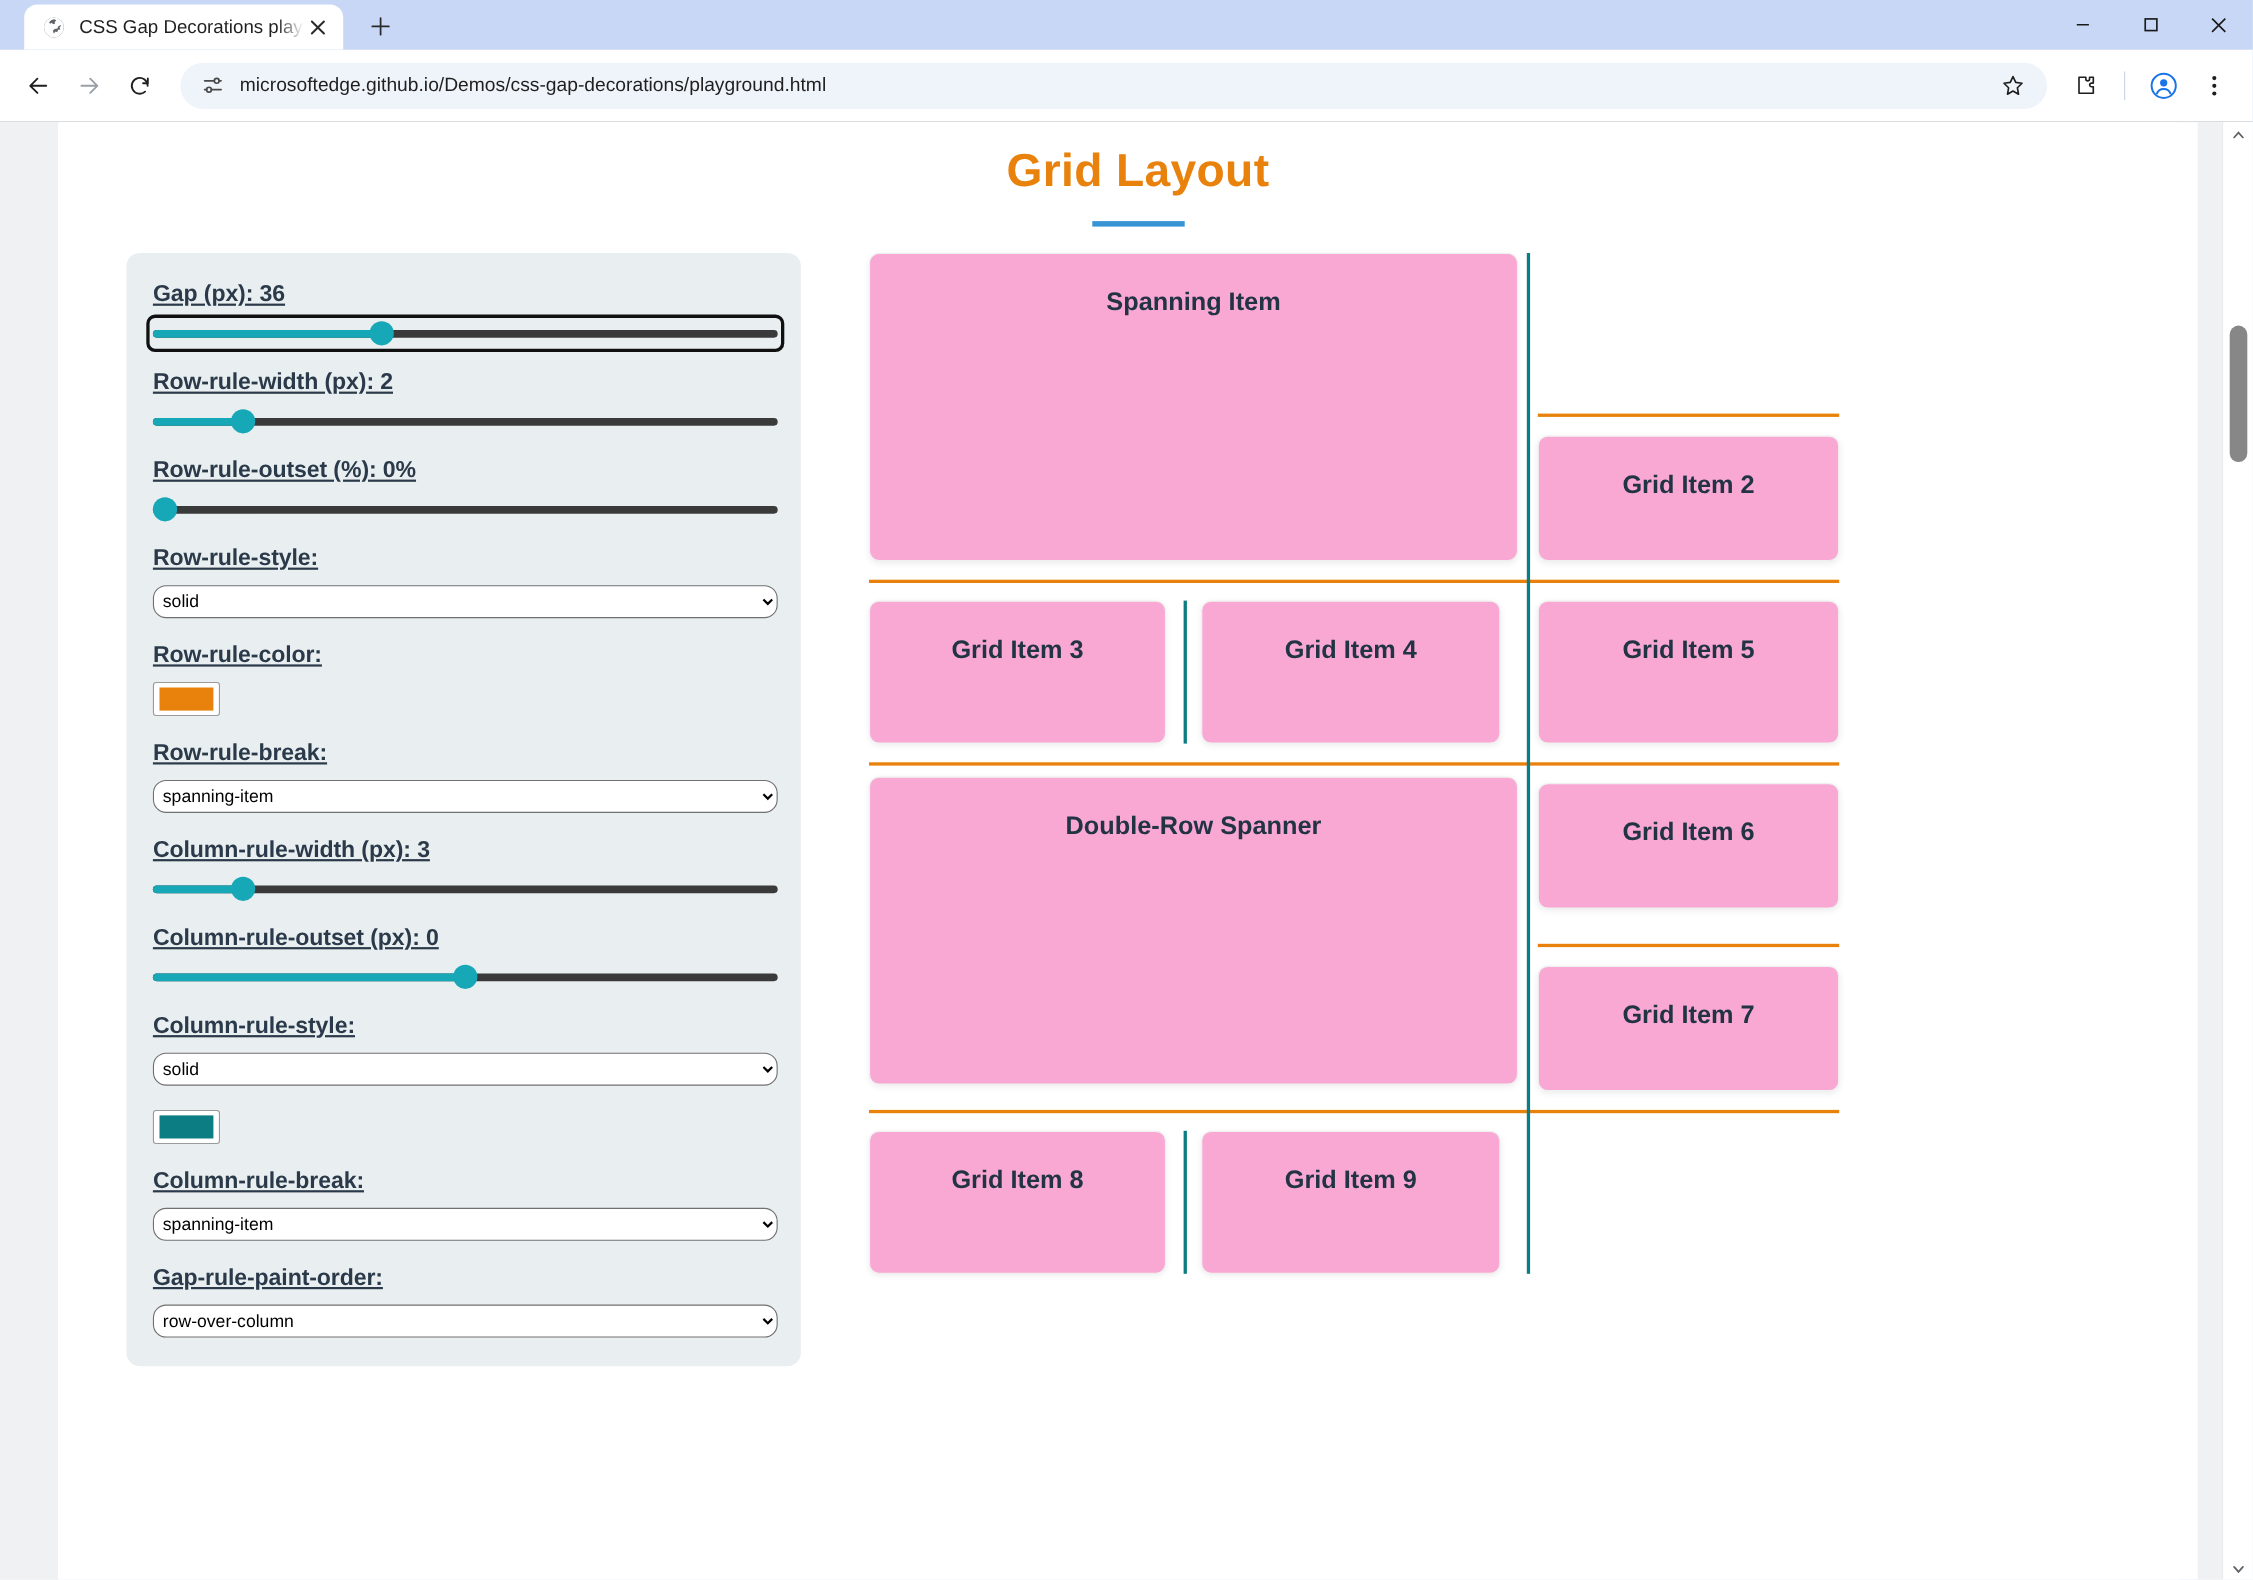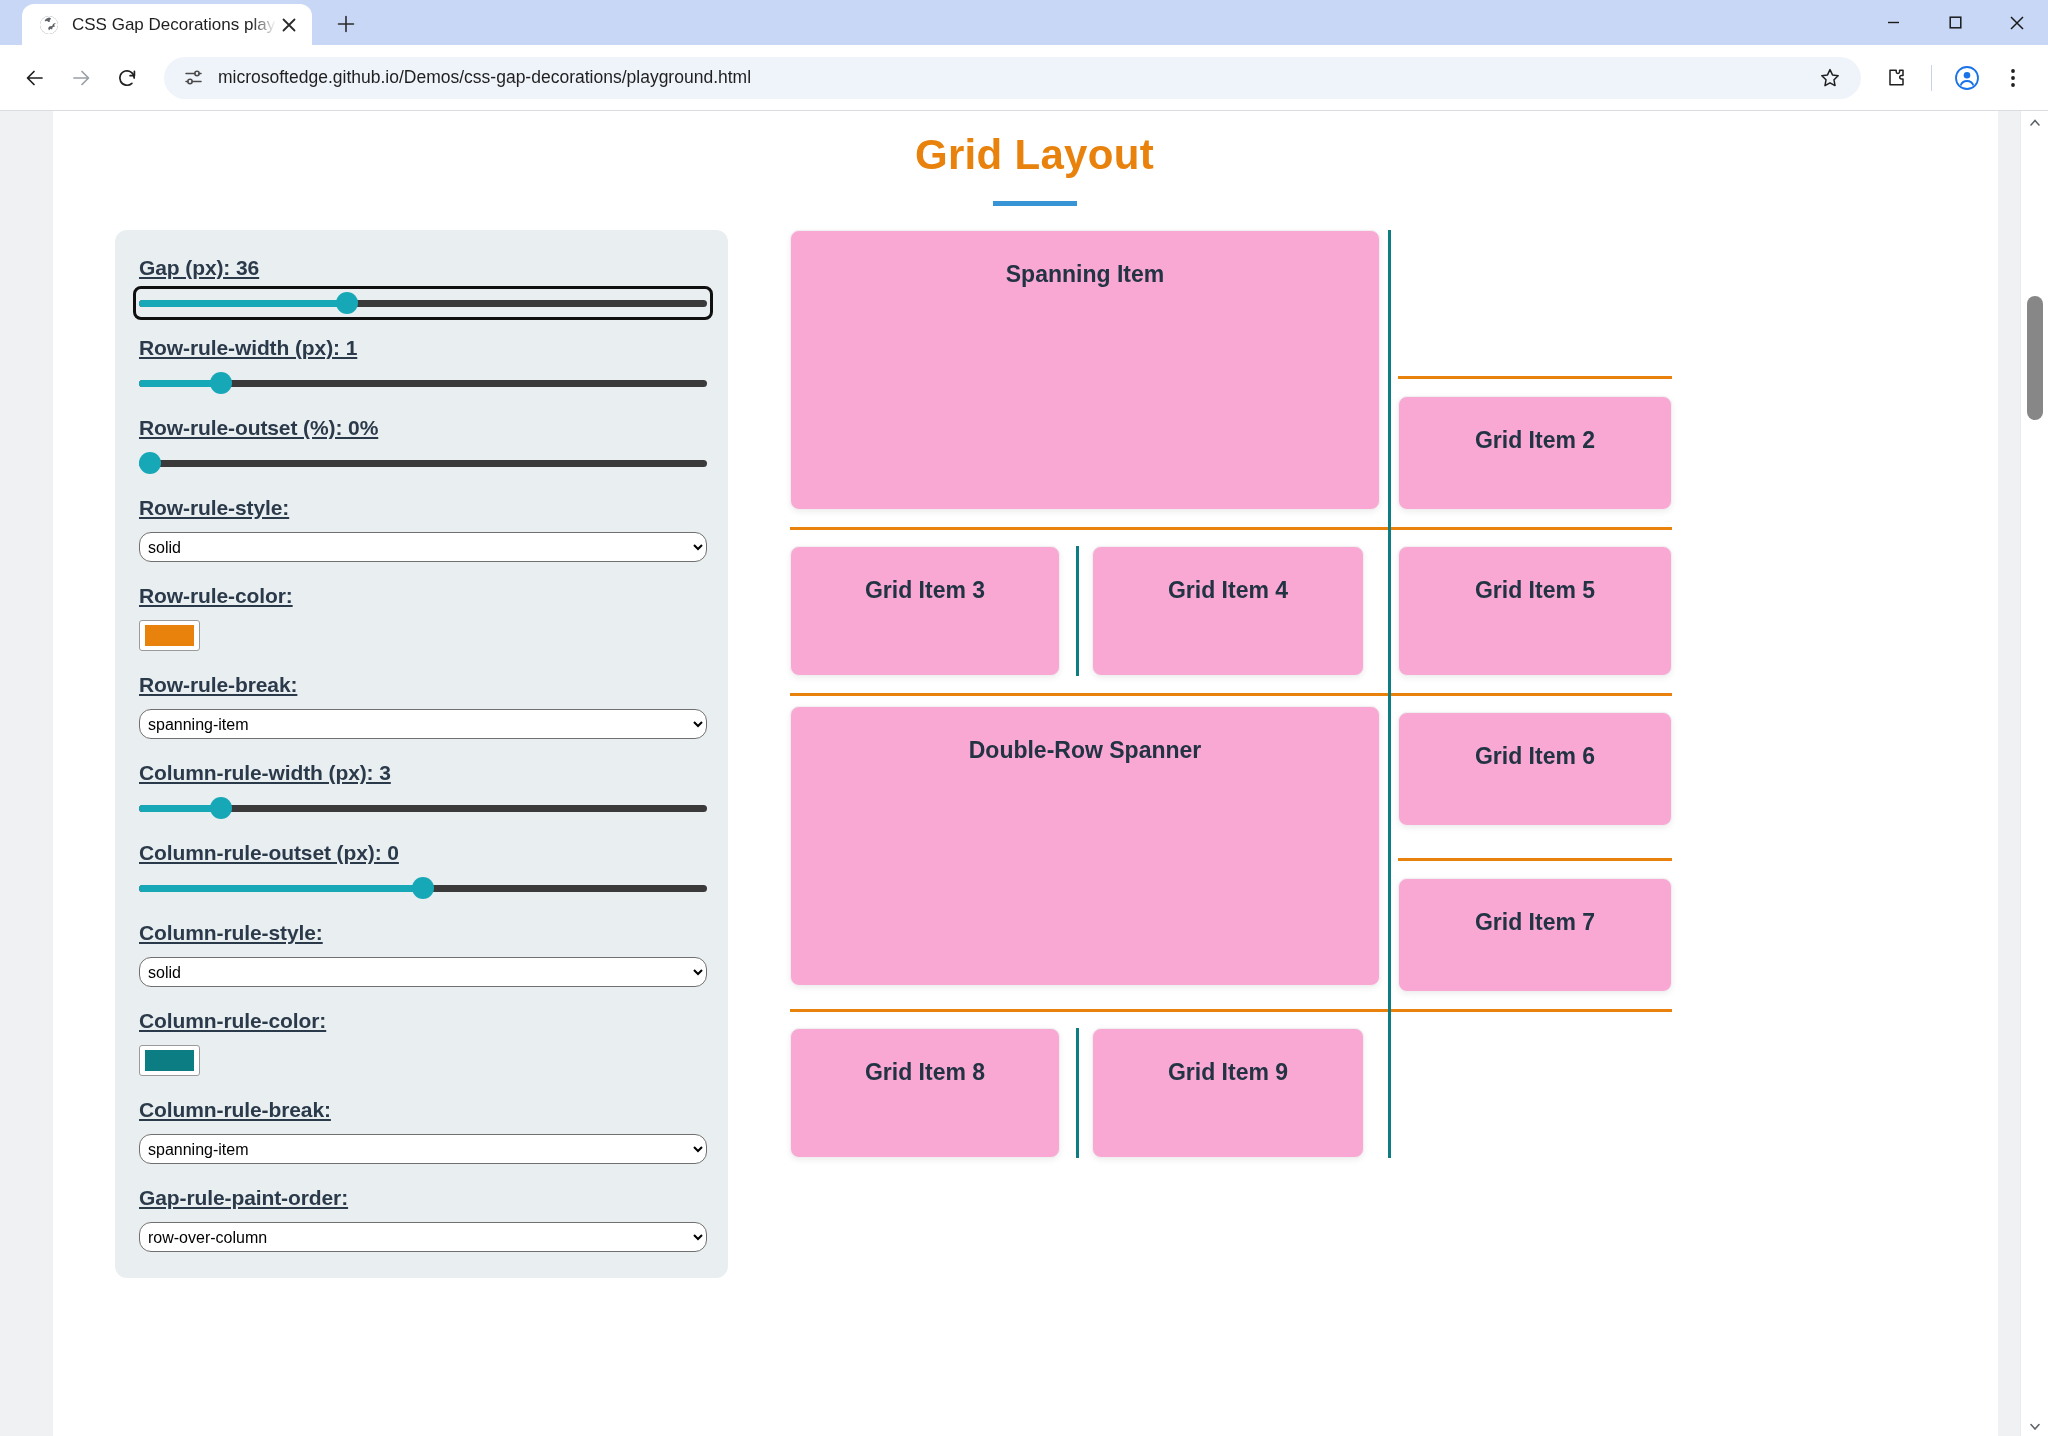--- a/index.html
+++ b/index.html
@@ -327,7 +327,7 @@
               </div>
             </div>
             <div class="ctrl-group">
-              <div class="ctrl-label">Row-rule-width (px): 1</div>
+              <div class="ctrl-label">Row-rule-width (px): 2</div>
               <div class="slider">
                 <div class="track"></div>
                 <div class="track-fill" style="width:81.98px"></div>

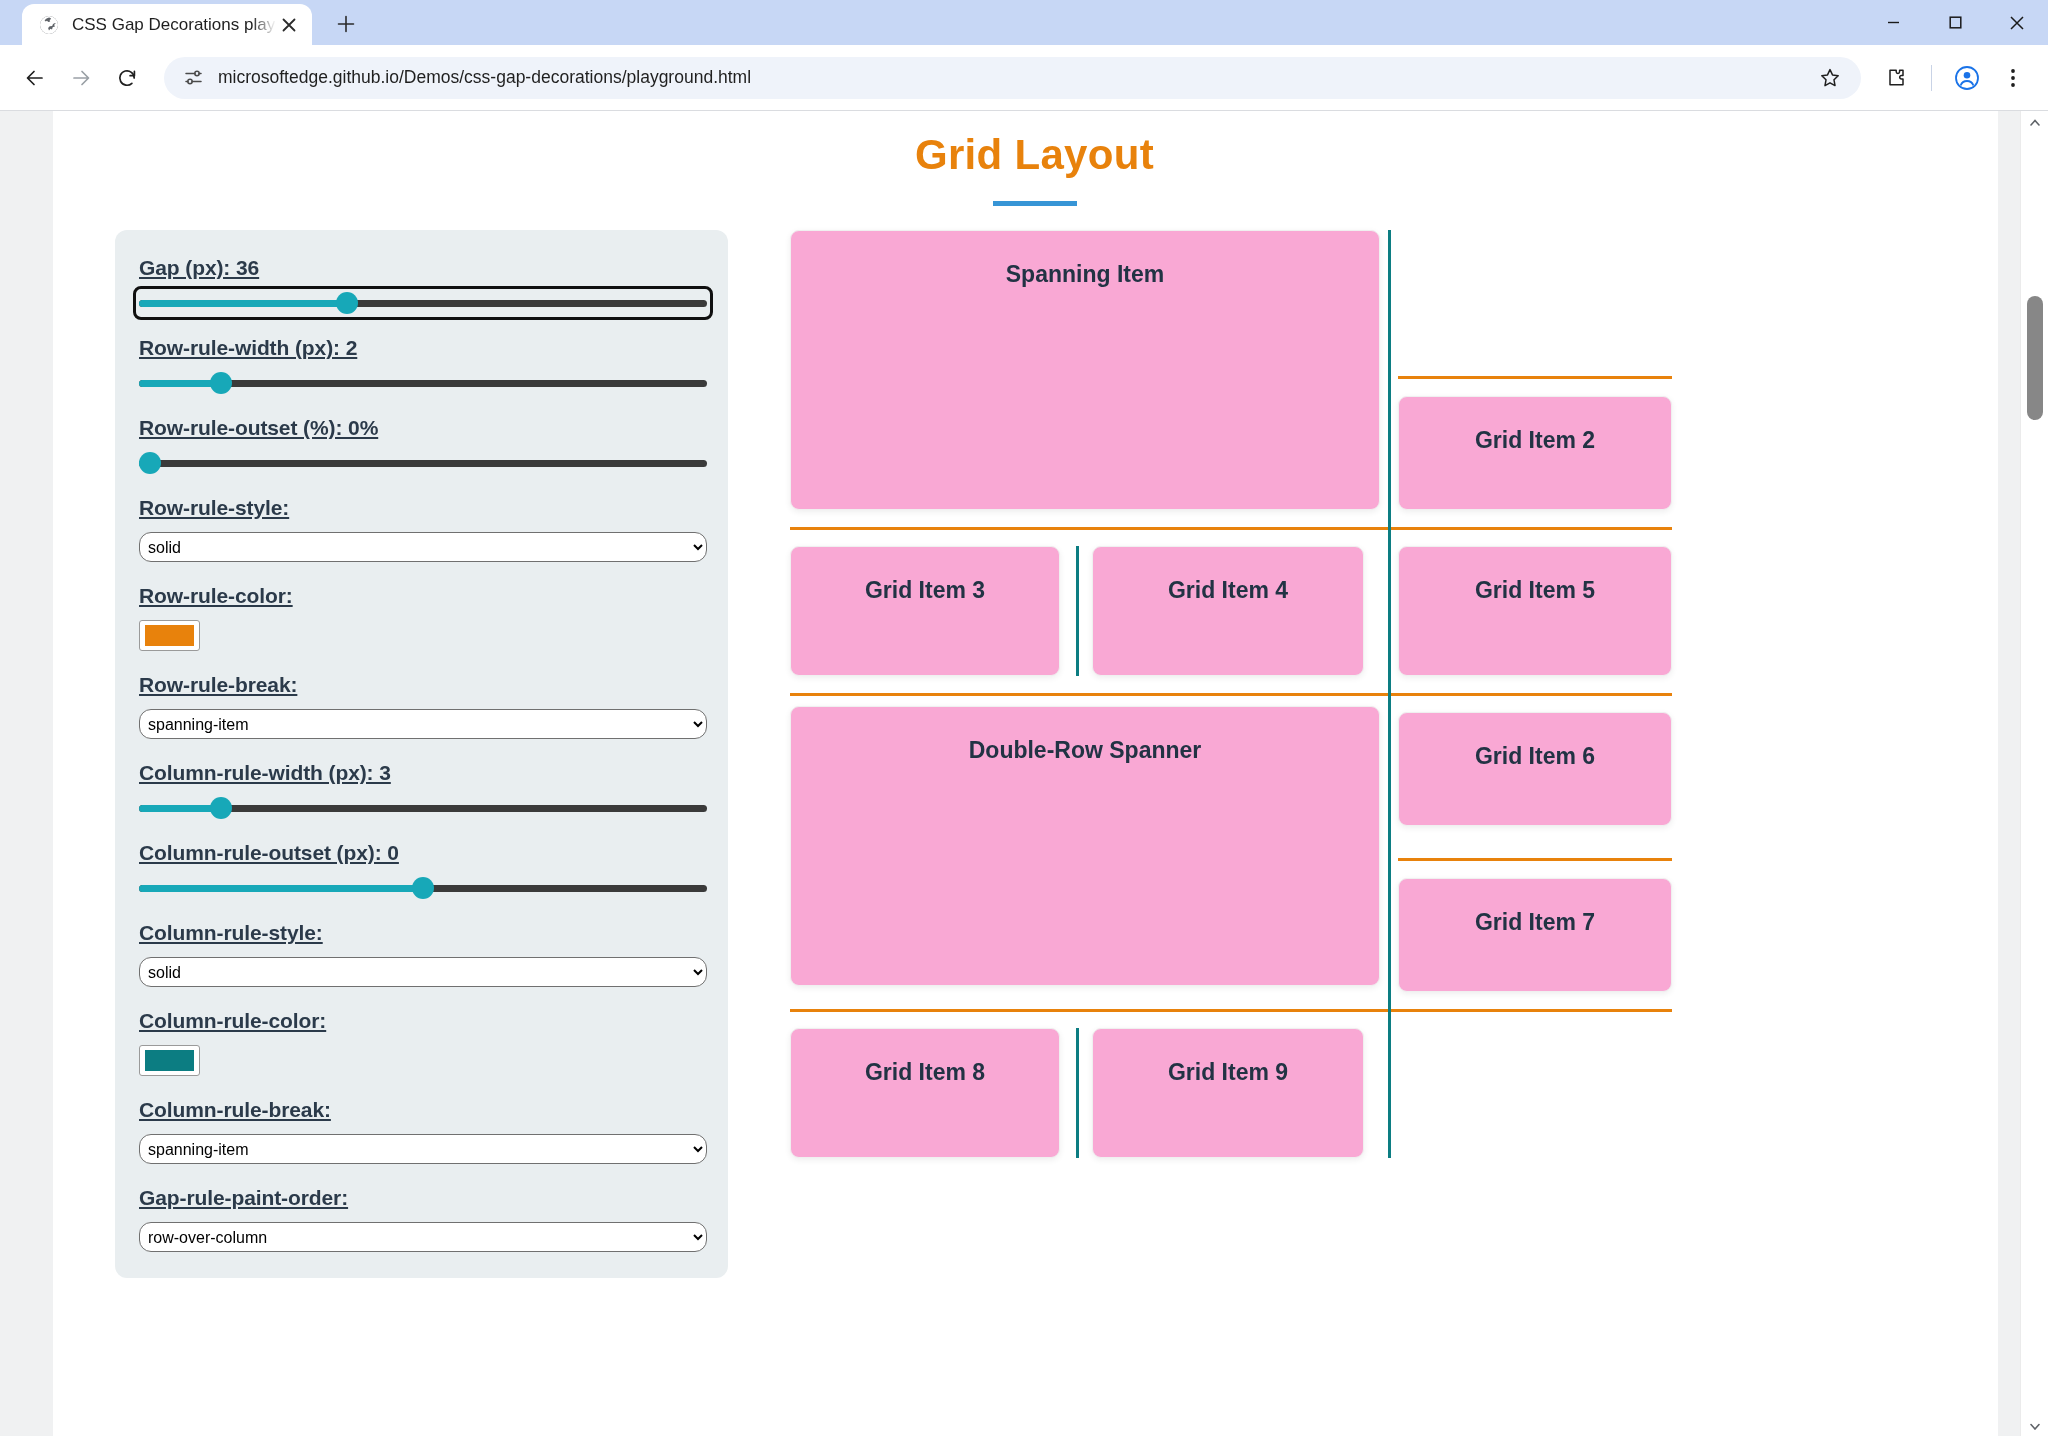--- a/index.html
+++ b/index.html
@@ -368,7 +368,6 @@
             </div>
             <div class="ctrl-group"><div class="ctrl-label">Column-rule-style:</div><select><option>none</option><option selected="">solid</option><option>dashed</option><option>dotted</option><option>double</option><option>groove</option><option>ridge</option><option>inset</option><option>outset</option></select></div>
             <div class="ctrl-group">
-              <div class="ctrl-label">Column-rule-color:</div>
               <span class="color-swatch">
                 <i style="background:#0c7d82"></i>
               </span>

